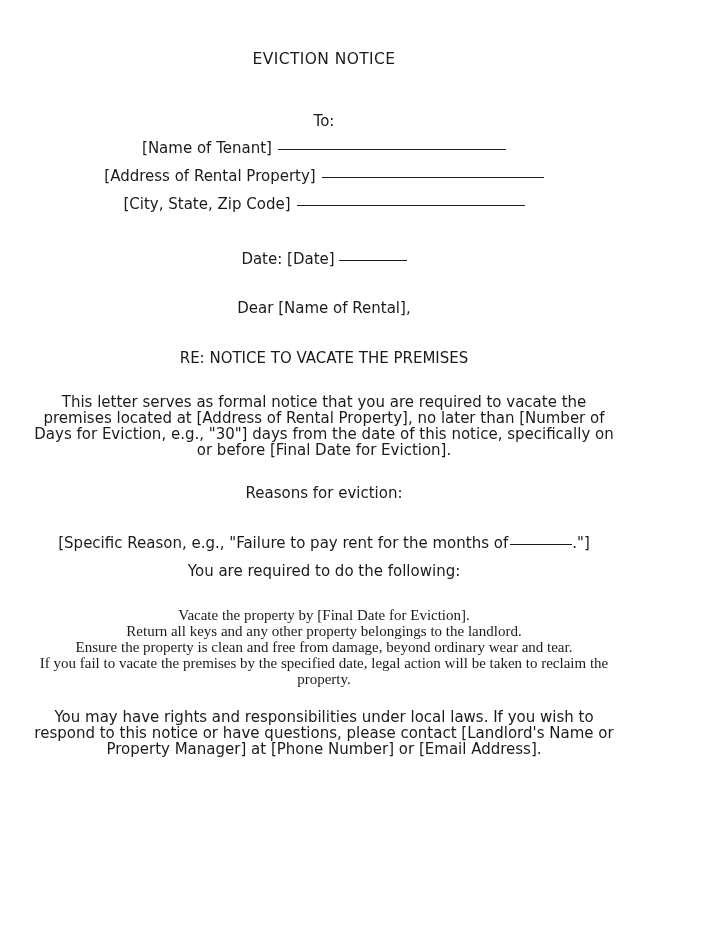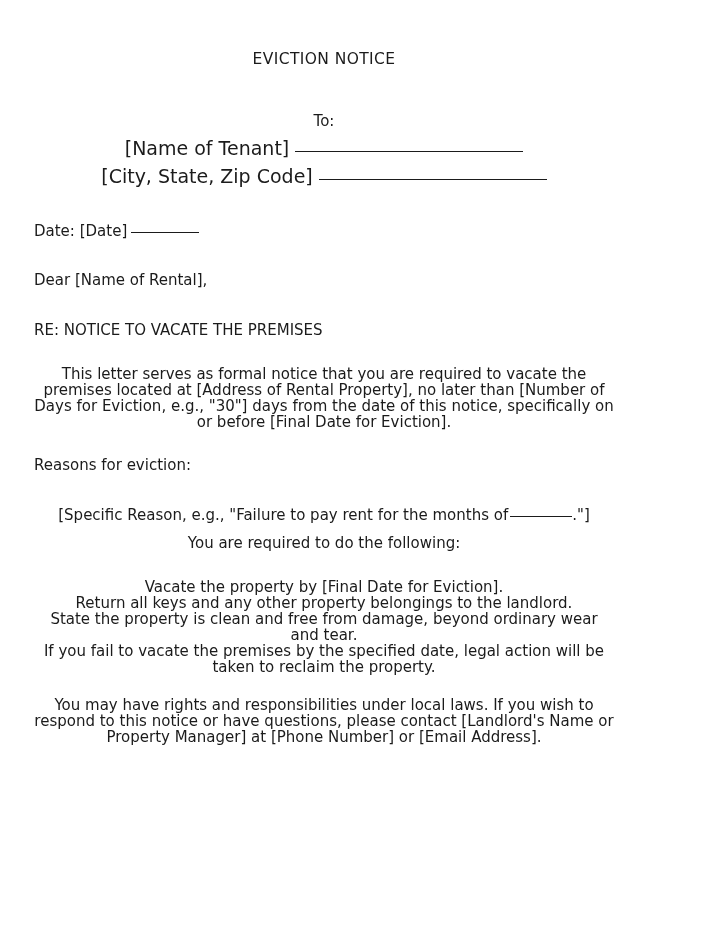--- a/index.html
+++ b/index.html
@@ -43,7 +43,7 @@
   }
   .addr-line {
     text-align: center;
-    font-size: 19px;
+    font-size: 15px;
     line-height: 28px;
     white-space: nowrap;
   }

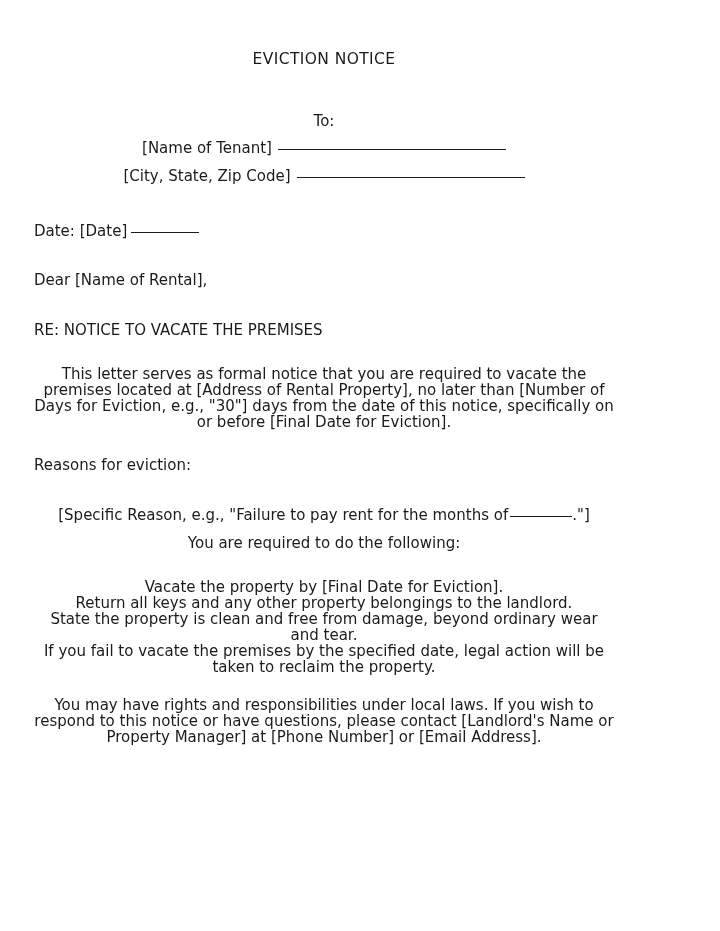--- a/index.html
+++ b/index.html
@@ -103,6 +103,9 @@
     <span>[Name of Tenant]</span><span class="blank w1"></span>
   </div>
 
+  <div class="addr-line">
+    <span>[Address of Rental Property]</span><span class="blank w2"></span>
+  </div>
 
   <div class="addr-line">
     <span>[City, State, Zip Code]</span><span class="blank w3"></span>

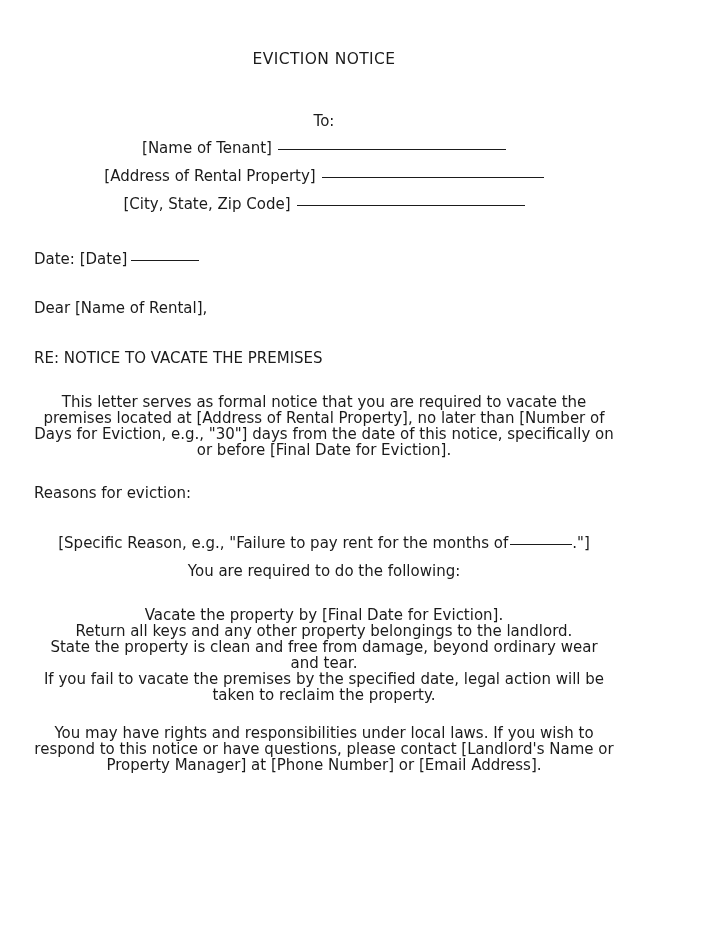--- a/index.html
+++ b/index.html
@@ -29,7 +29,7 @@
     margin-bottom: 0;
   }
   .line {
-    text-align: left;
+    text-align: center;
     font-size: 15px;
     line-height: 27px;
   }

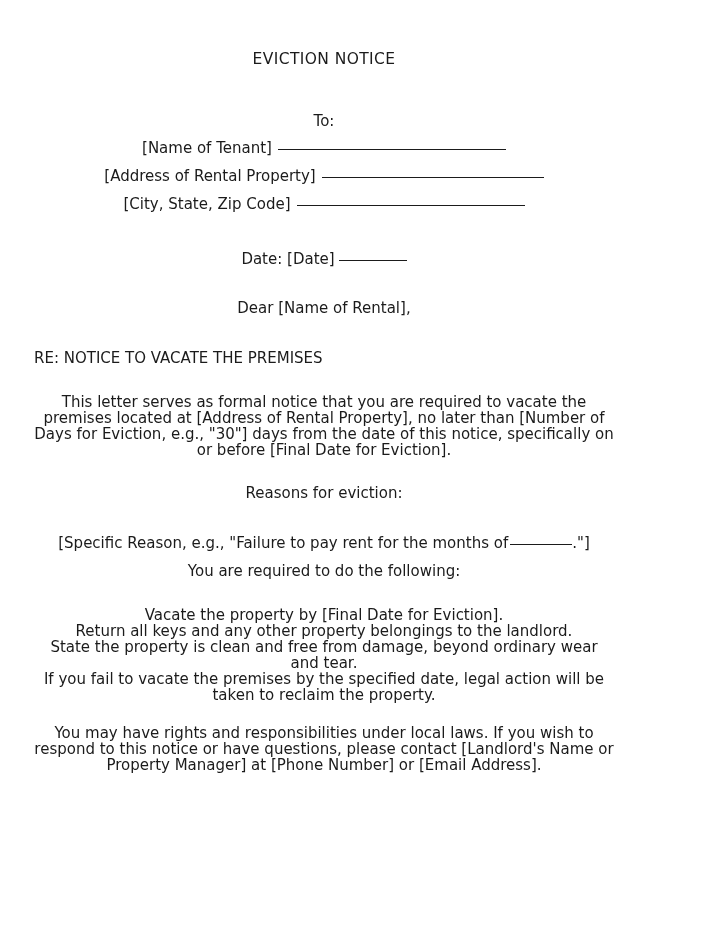--- a/index.html
+++ b/index.html
@@ -78,7 +78,7 @@
   }
   .para.narrow { max-width: 615px; }
   .subject {
-    text-align: left;
+    text-align: center;
     font-size: 15px;
     line-height: 28px;
   }

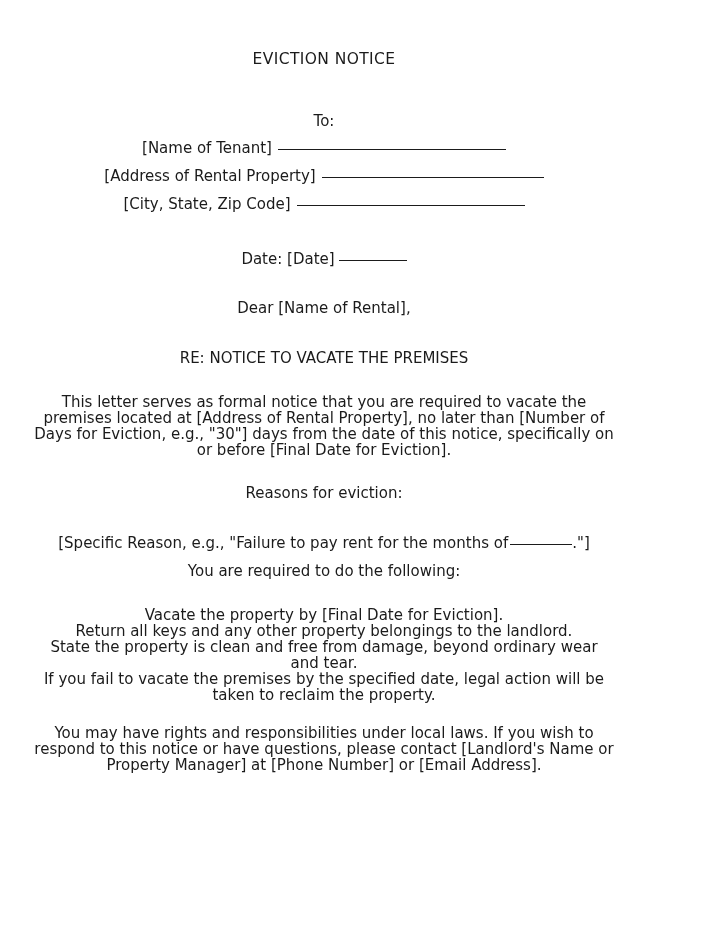--- a/index.html
+++ b/index.html
@@ -76,7 +76,7 @@
     margin: 0 auto;
     max-width: 640px;
   }
-  .para.narrow { max-width: 615px; }
+  .para.narrow { max-width: 615px; font-family: Liberation Serif, serif; }
   .subject {
     text-align: center;
     font-size: 15px;

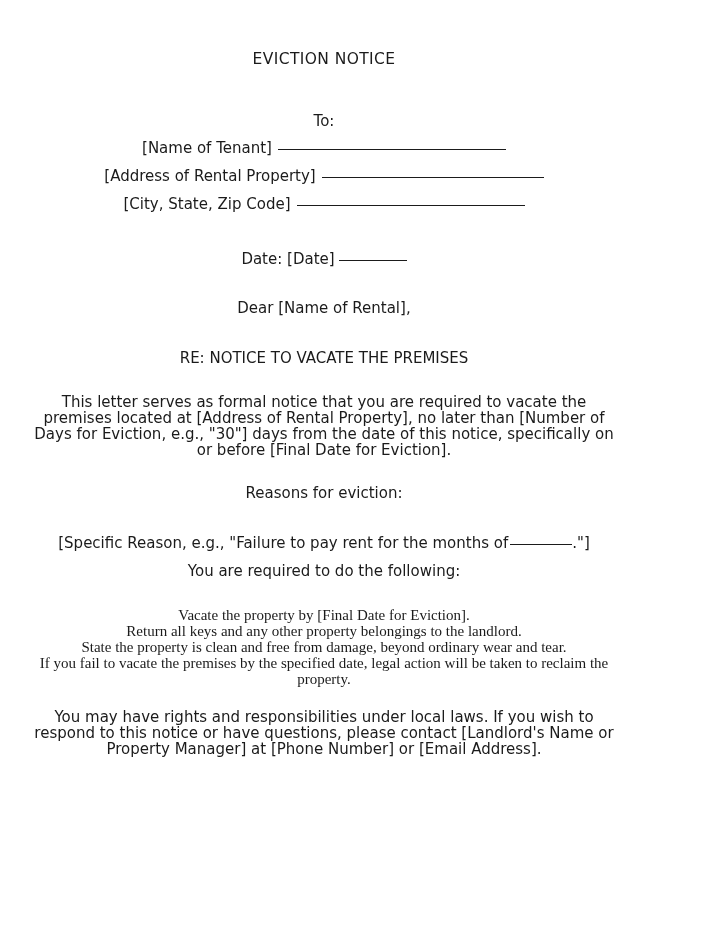--- a/index.html
+++ b/index.html
@@ -146,7 +146,7 @@
 
   <div class="para narrow">Vacate the property by [Final Date for Eviction].</div>
   <div class="para narrow">Return all keys and any other property belongings to the landlord.</div>
-  <div class="para narrow">State the property is clean and free from damage, beyond ordinary wear and tear.</div>
+  <div class="para narrow">Ensure the property is clean and free from damage, beyond ordinary wear and tear.</div>
   <div class="para narrow">If you fail to vacate the premises by the specified date, legal action will be taken to reclaim the property.</div>
 
   <div class="gap-md"></div>

